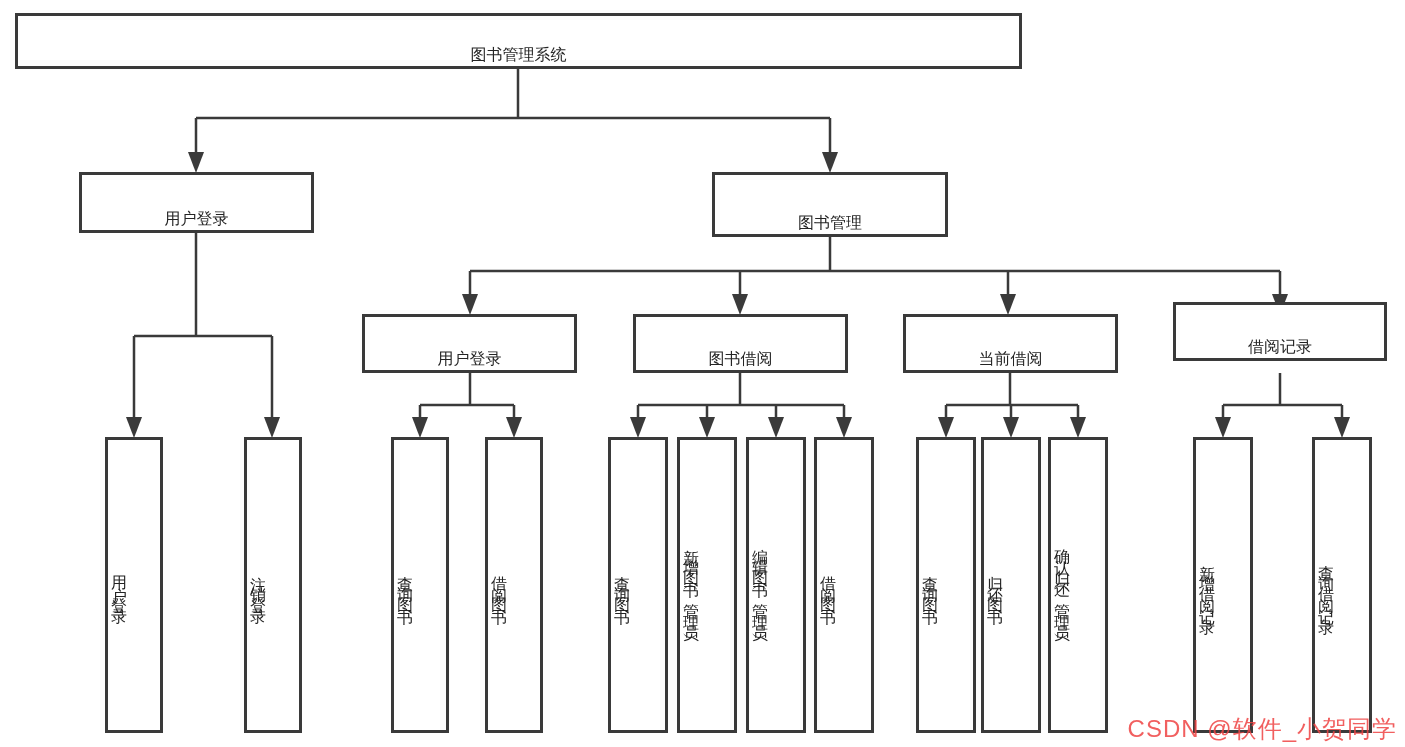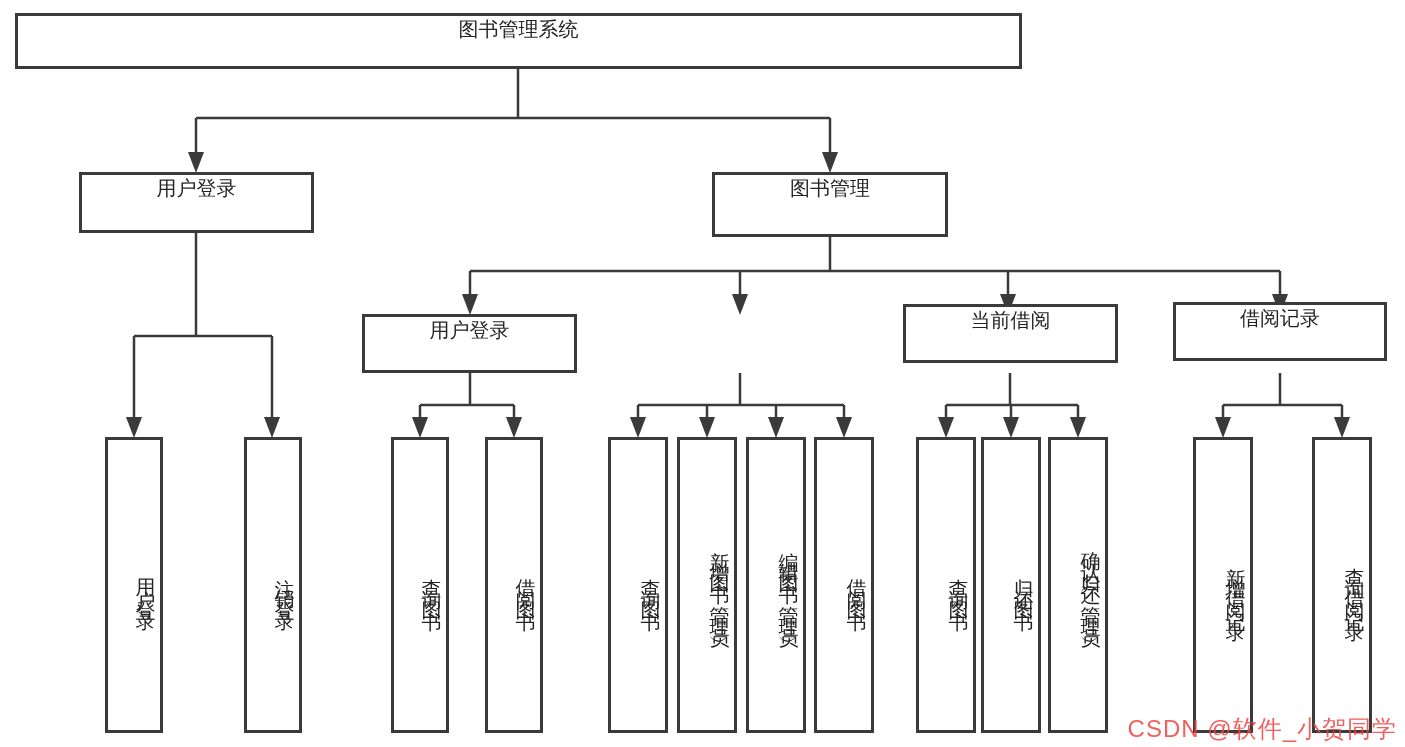--- a/index.html
+++ b/index.html
@@ -24,9 +24,9 @@
     background: #ffffff;
     border: 2px solid #3a3a3a;
     display: flex;
-    align-items: flex-start;
+    align-items: flex-end;
     justify-content: center;
-    font-size: 20px;
+    font-size: 16px;
     color: #242424;
     white-space: nowrap;
   }

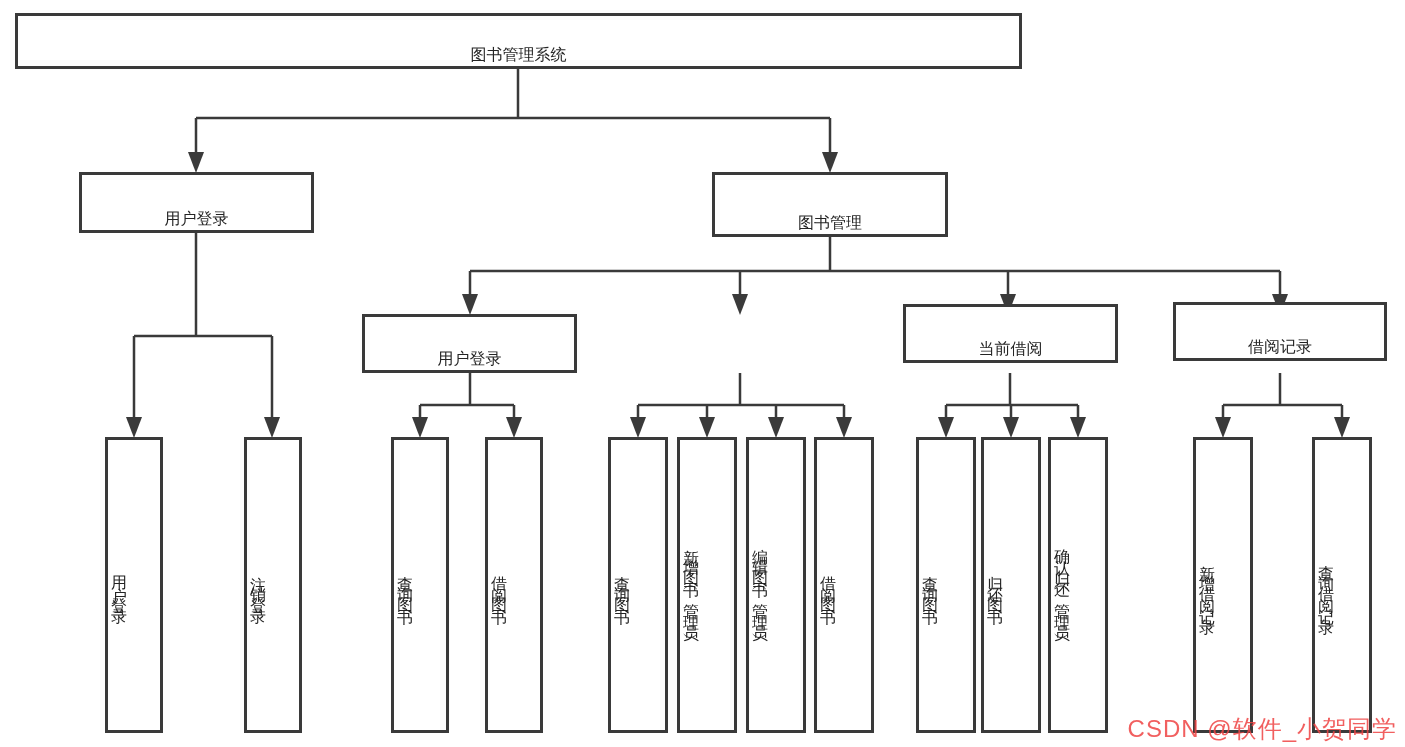--- a/index.html
+++ b/index.html
@@ -109,6 +109,9 @@
   <div class="node lvl3" style="left:362px; top:314px; width:215px; height:59px">
     <span>用户登录</span>
   </div>
+  <div class="node lvl3" style="left:633px; top:314px; width:215px; height:59px">
+    <span>图书借阅</span>
+  </div>
   <div class="node lvl3" style="left:903px; top:304px; width:215px; height:59px">
     <span>当前借阅</span>
   </div>

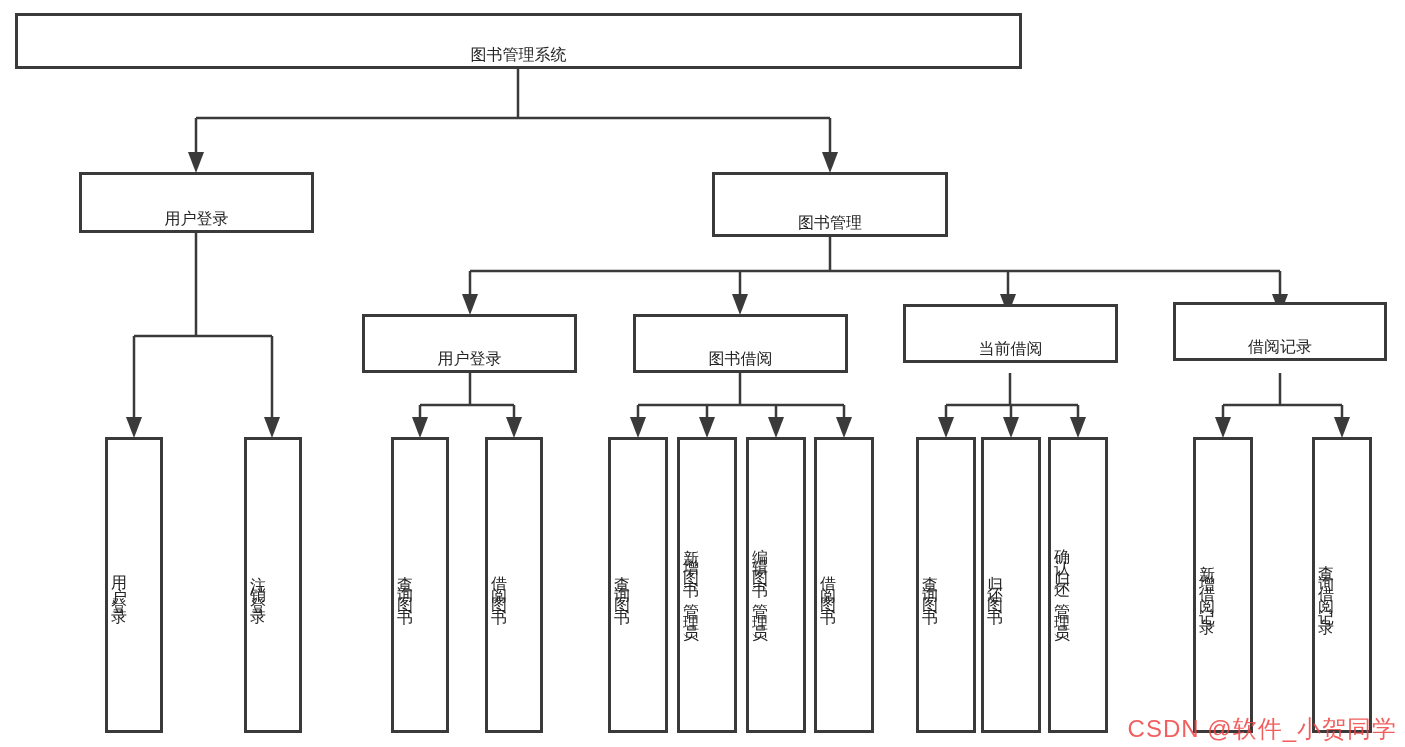--- a/index.html
+++ b/index.html
@@ -112,7 +112,7 @@
   <div class="node lvl3" style="left:633px; top:314px; width:215px; height:59px">
     <span>图书借阅</span>
   </div>
-  <div class="node lvl3" style="left:903px; top:304px; width:215px; height:59px">
+  <div class="node lvl3" style="left:903px; top:314px; width:215px; height:59px">
     <span>当前借阅</span>
   </div>
   <div class="node lvl3" style="left:1173px; top:302px; width:214px; height:59px">

